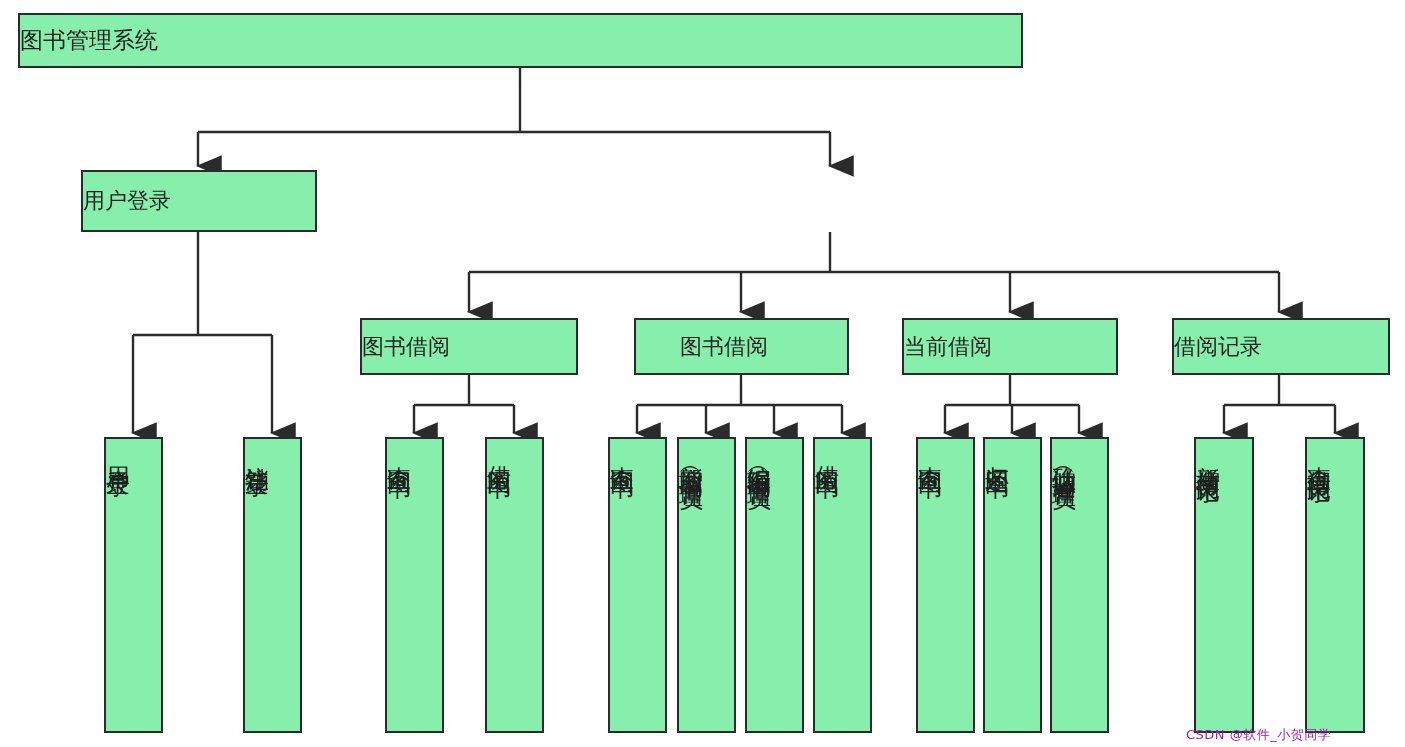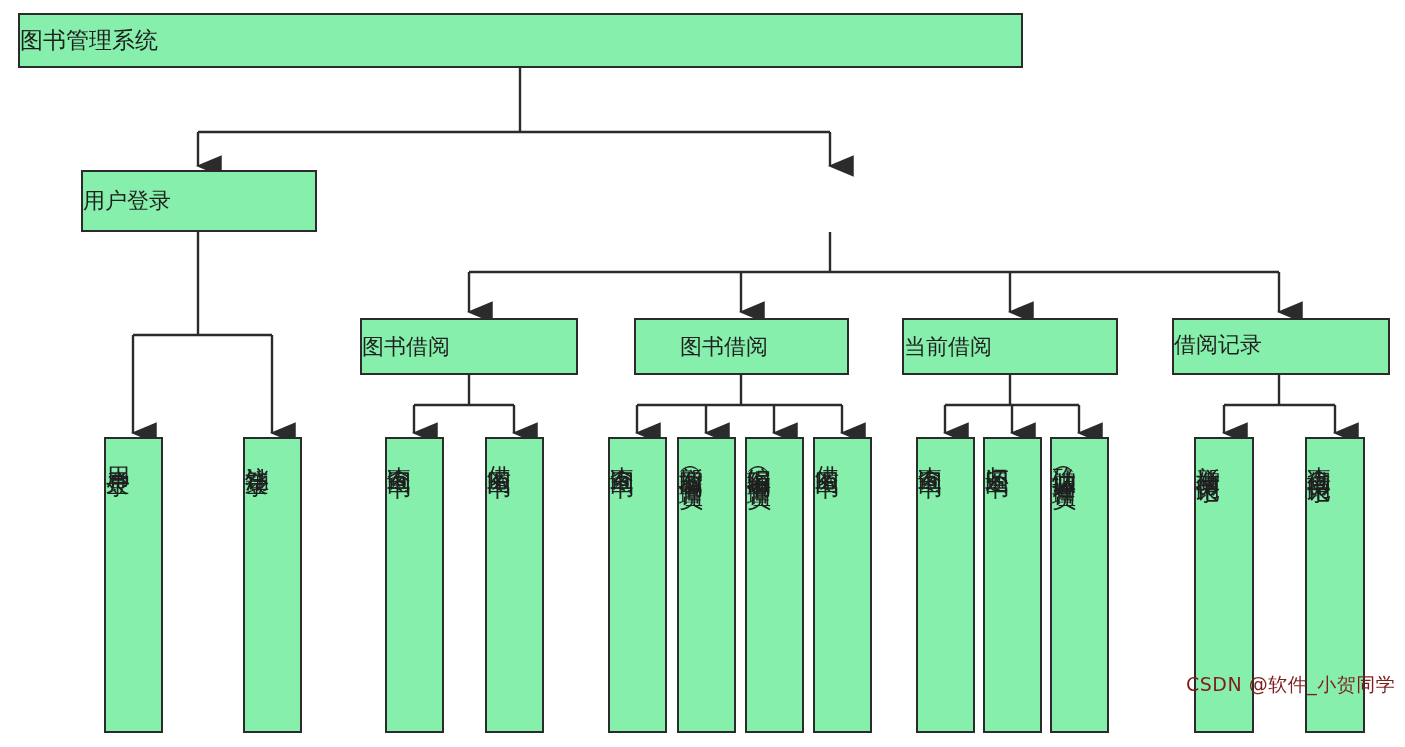--- a/index.html
+++ b/index.html
@@ -149,7 +149,7 @@
     <span class="node-label">当前借阅</span>
   </div>
 
-  <div class="node horiz" style="left:1172px; top:318px; width:218px; height:57px;font-family:Liberation Mono, monospace;">
+  <div class="node horiz" style="left:1172px; top:318px; width:218px; height:57px;">
     <span class="node-label">借阅记录</span>
   </div>
 

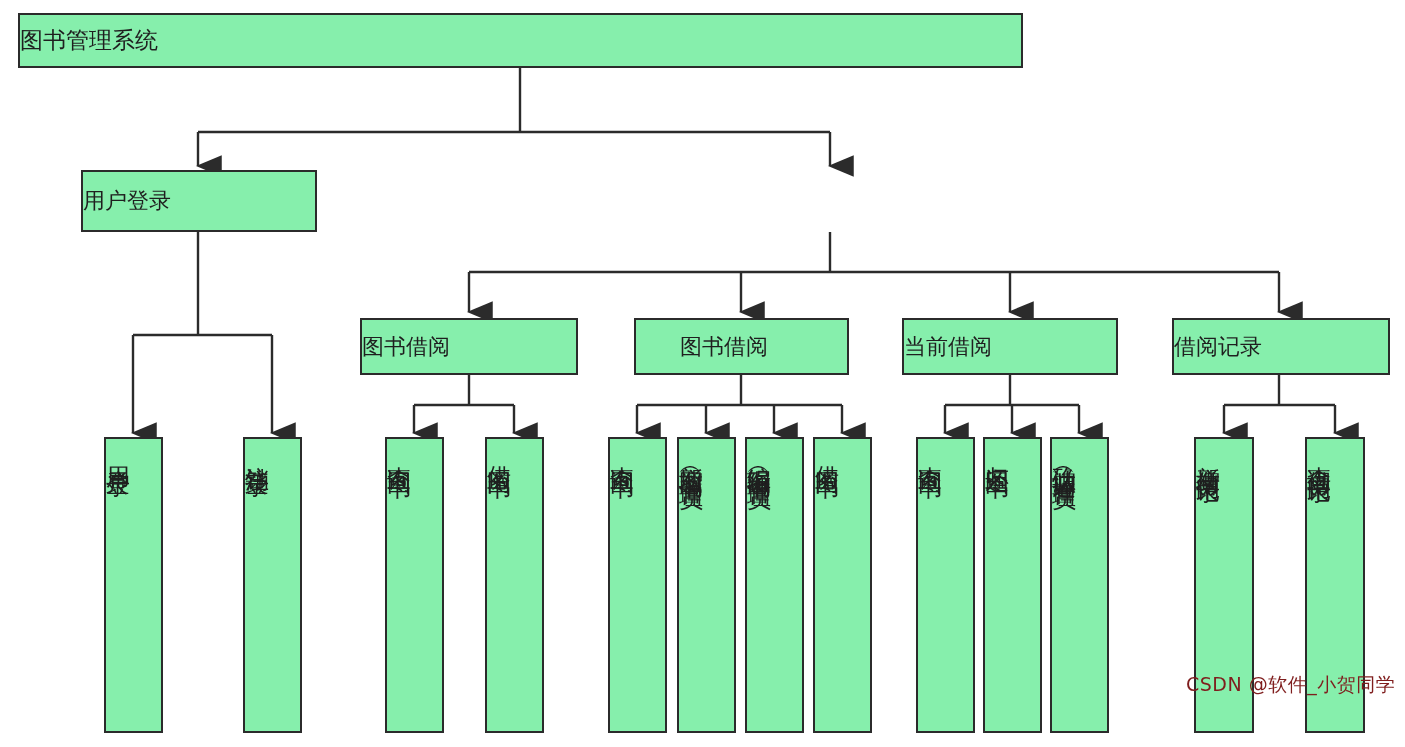--- a/index.html
+++ b/index.html
@@ -63,9 +63,9 @@
   .watermark {
     position: absolute;
     left: 1186px;
-    top: 672px;
-    font-size: 19px;
-    color: #7f1d1d;
+    top: 726px;
+    font-size: 13px;
+    color: #a21caf;
     letter-spacing: 0.5px;
     white-space: nowrap;
     z-index: 3;

